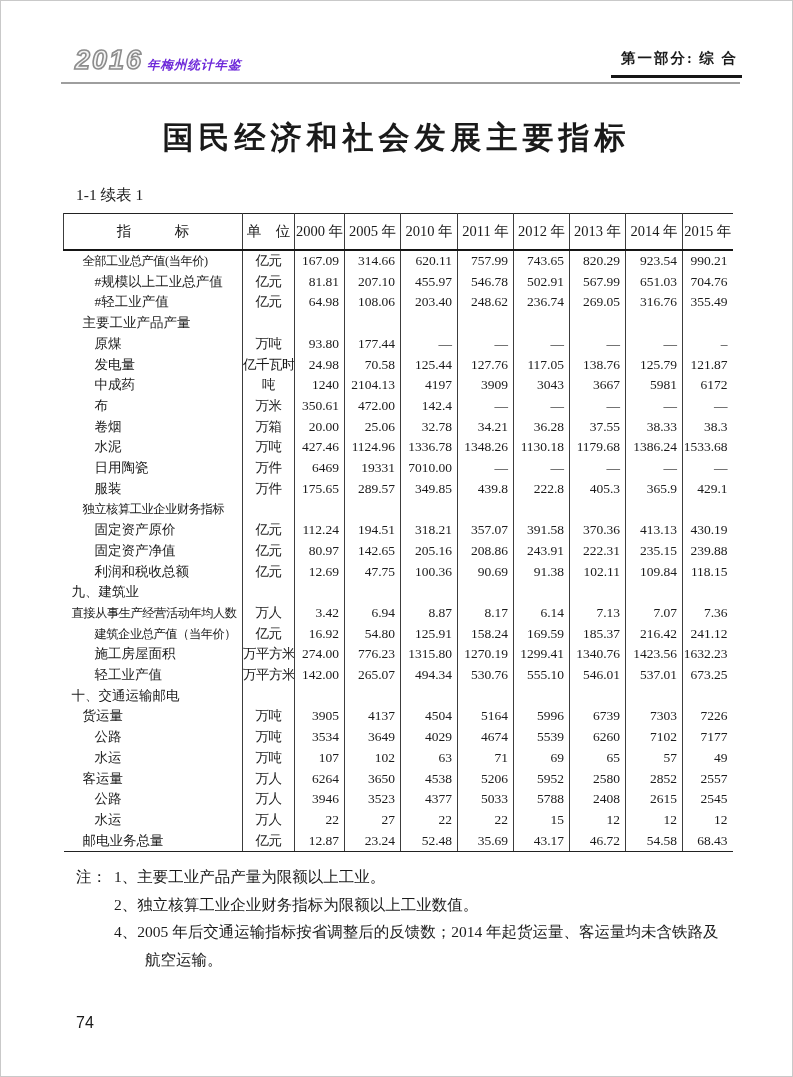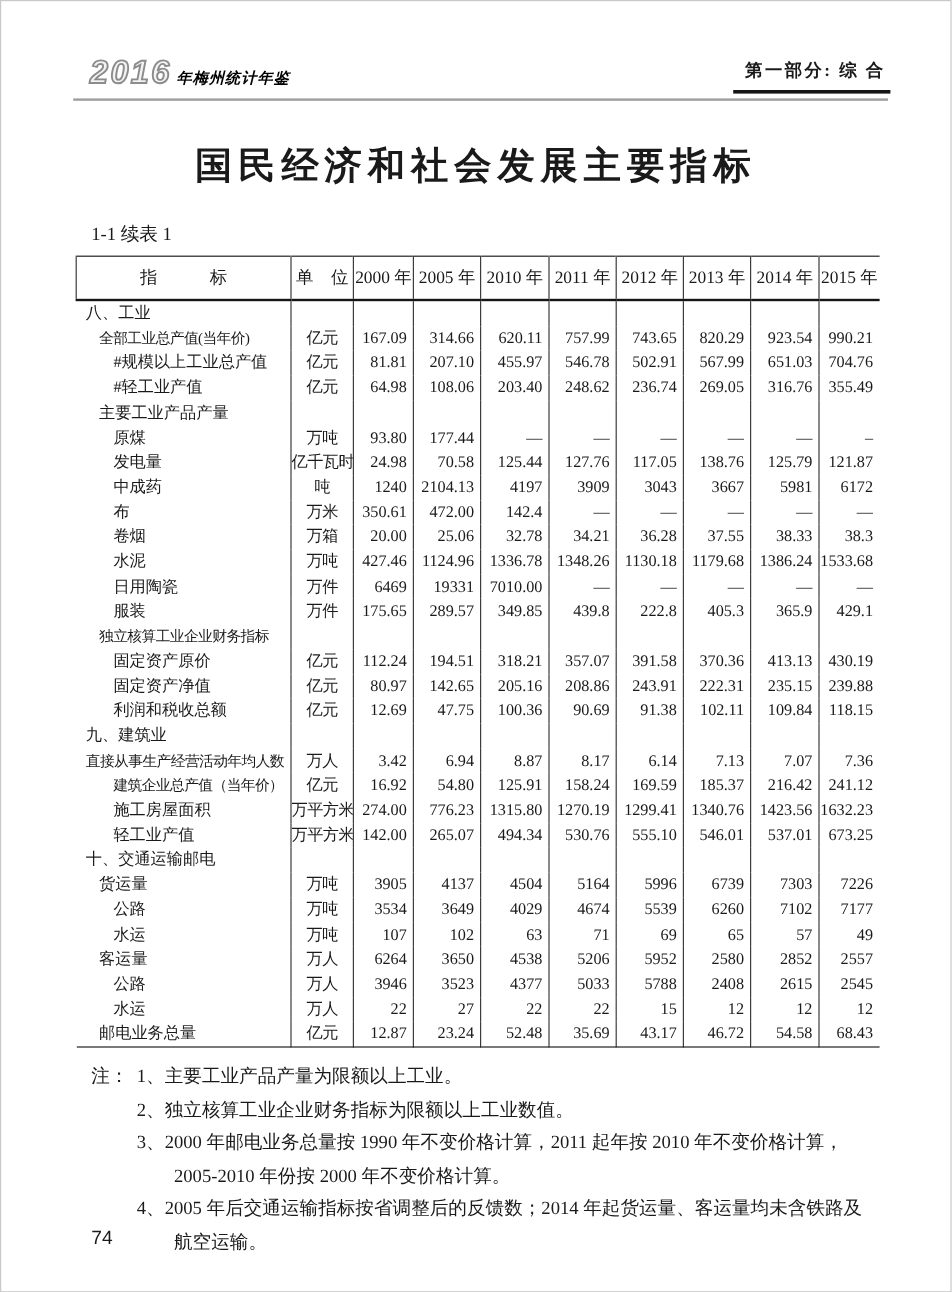--- a/index.html
+++ b/index.html
@@ -31,7 +31,7 @@
   }
   .logo-title {
     font-size:12.5px; font-weight:bold; font-style:italic;
-    color:#000000; margin-left:4px; letter-spacing:1px;
+    color:#6d28d9; margin-left:4px; letter-spacing:1px;
   }
   .section-label {
     font-size:14.5px; font-weight:bold; letter-spacing:2px;

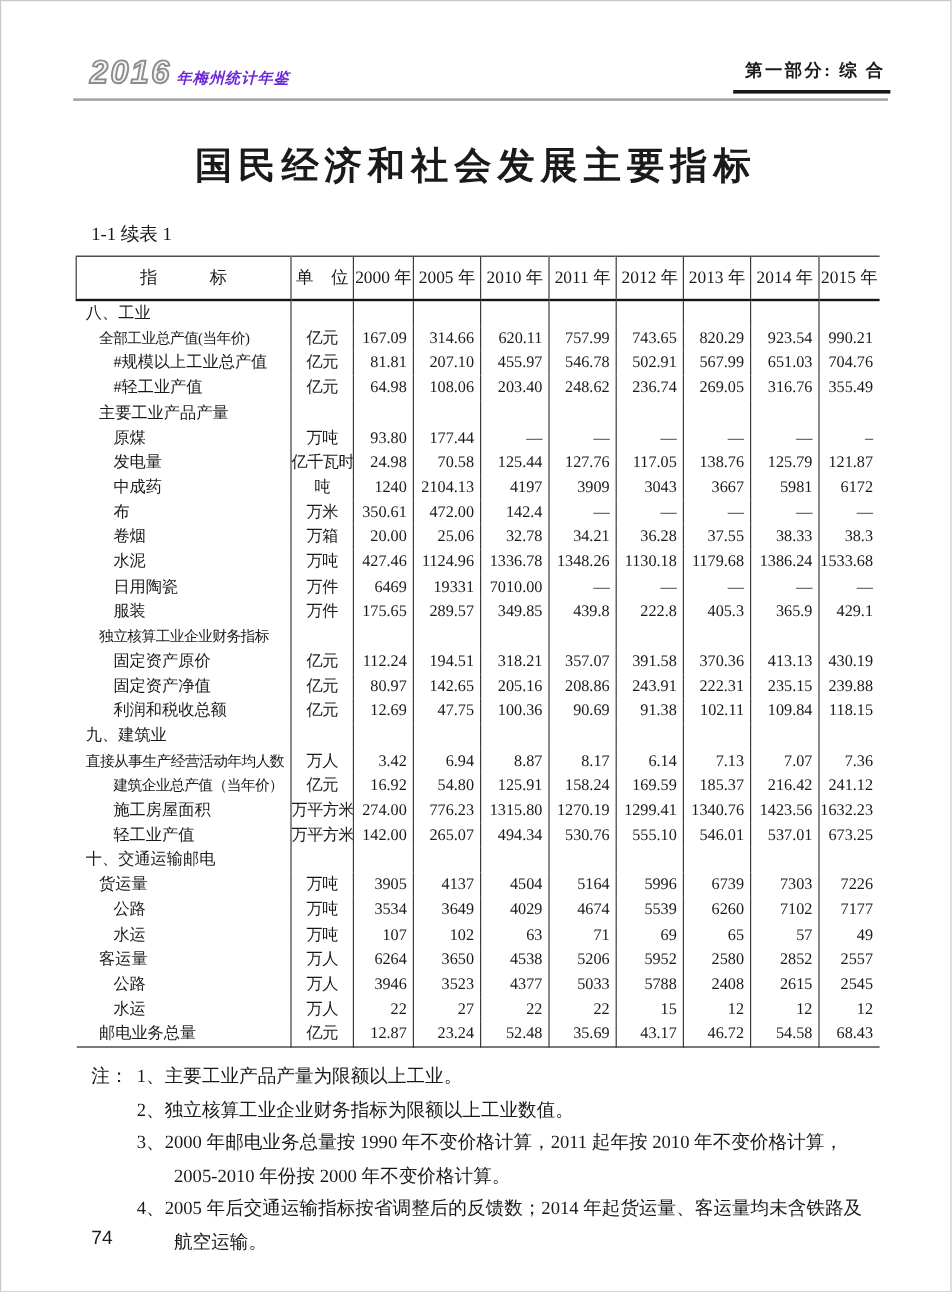--- a/index.html
+++ b/index.html
@@ -132,18 +132,6 @@
       </thead>
       <tbody>
           <tr>
-            <td class="ind" style="padding-left: 8px;">八、工业</td>
-            <td class="unit"></td>
-            <td class="num"></td>
-            <td class="num"></td>
-            <td class="num"></td>
-            <td class="num"></td>
-            <td class="num"></td>
-            <td class="num"></td>
-            <td class="num"></td>
-            <td class="num"></td>
-          </tr>
-          <tr>
             <td class="ind tight" style="padding-left: 19px;">全部工业总产值(当年价)</td>
             <td class="unit">亿元</td>
             <td class="num">167.09</td>

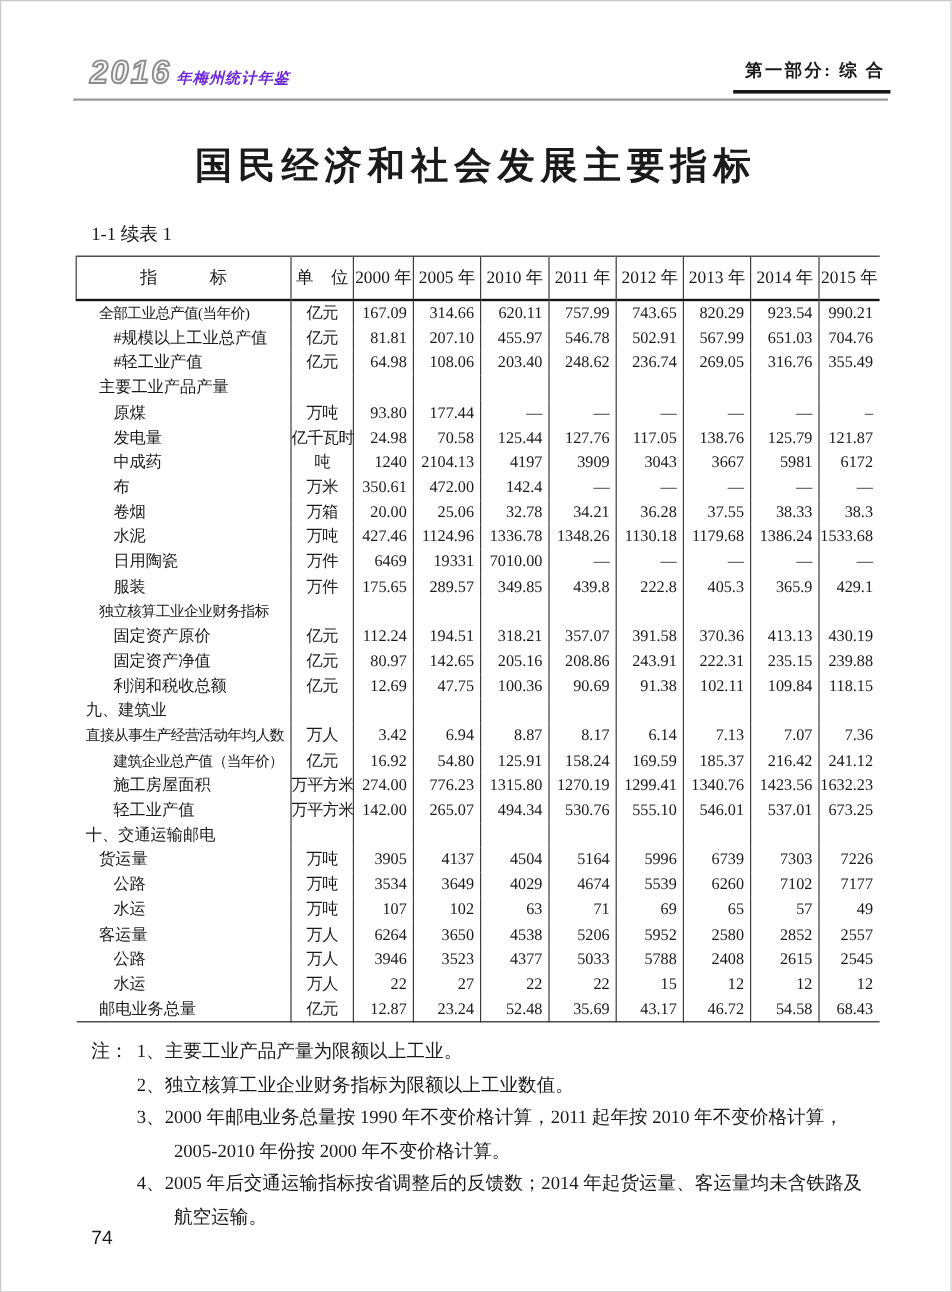--- a/index.html
+++ b/index.html
@@ -487,7 +487,6 @@
       <div class="notes-items">
           <div class="note-item">1、主要工业产品产量为限额以上工业。</div>
           <div class="note-item">2、独立核算工业企业财务指标为限额以上工业数值。</div>
-          <div class="note-item">3、2000 年邮电业务总量按 1990 年不变价格计算，2011 起年按 2010 年不变价格计算，2005-2010 年份按 2000 年不变价格计算。</div>
           <div class="note-item">4、2005 年后交通运输指标按省调整后的反馈数；2014 年起货运量、客运量均未含铁路及航空运输。</div>
         </div>
     </div>

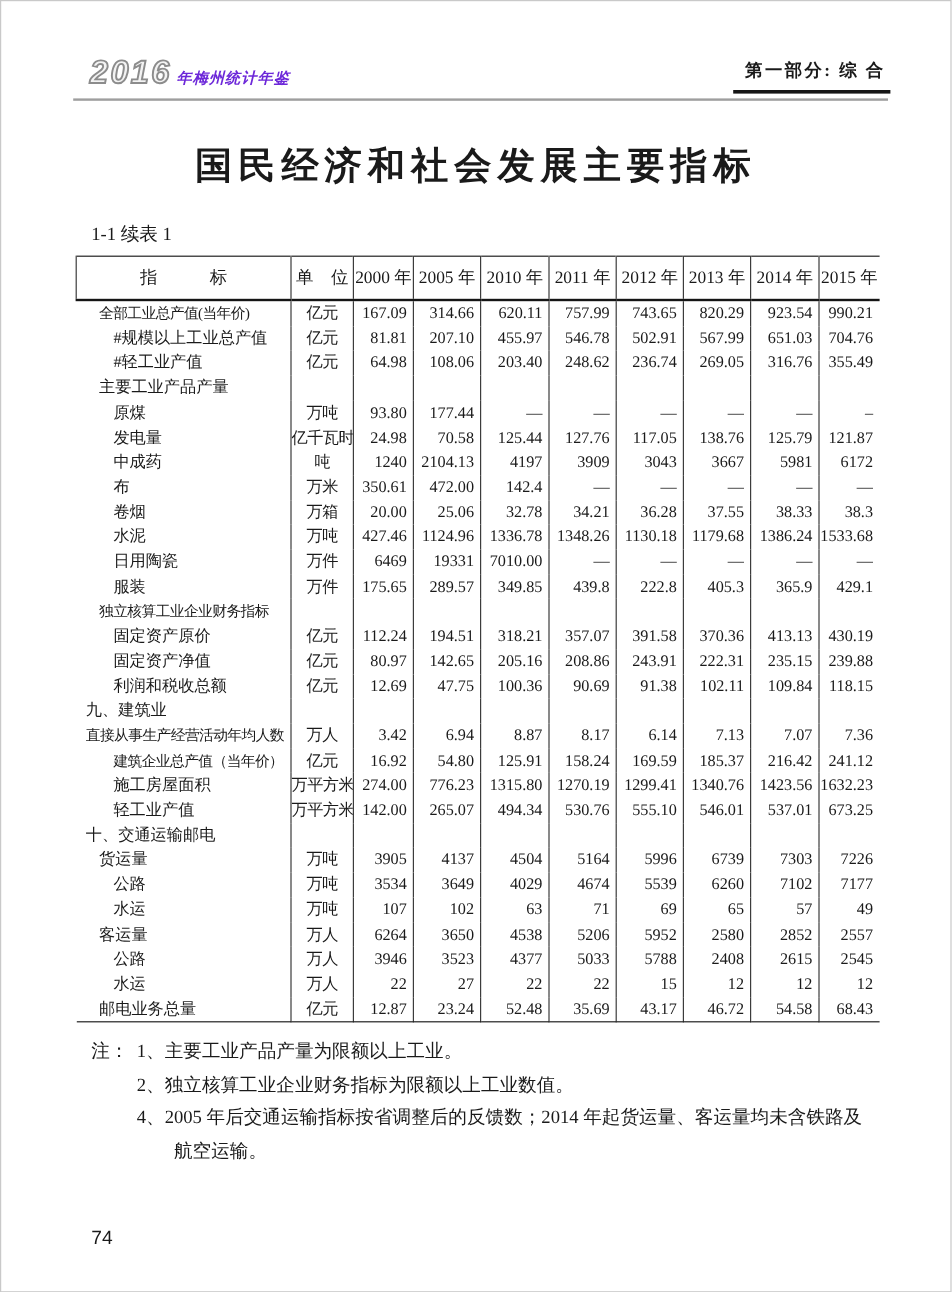--- a/index.html
+++ b/index.html
@@ -82,7 +82,7 @@
 
   
   .pageno {
-    position:absolute; left:75px; bottom:34px;
+    position:absolute; left:75px; bottom:44px;
     font-size:16px; font-family:"Liberation Sans","DejaVu Sans",sans-serif;
   }
 </style>

